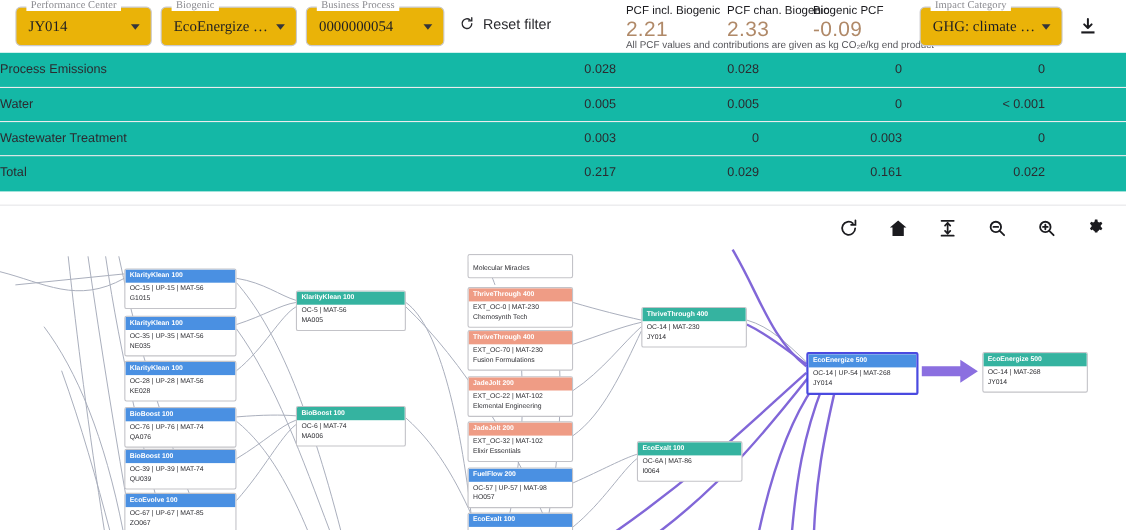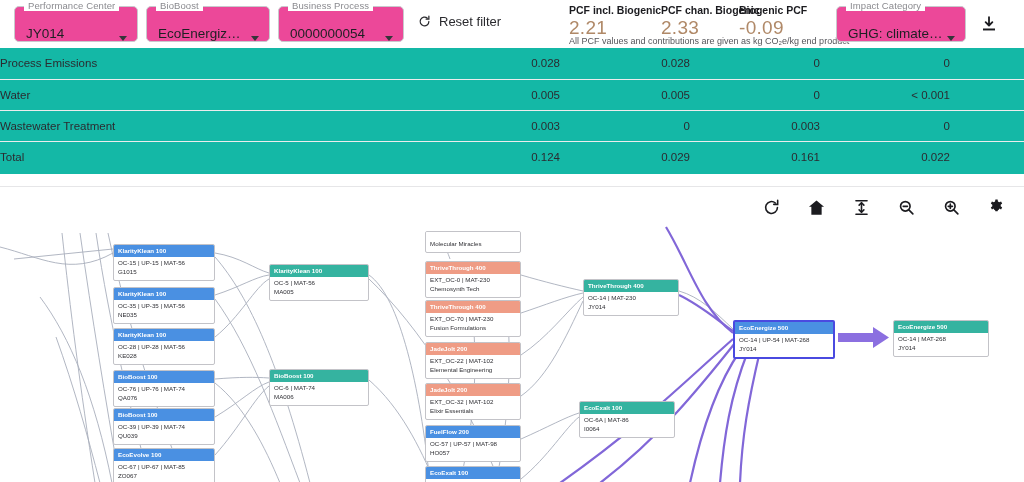--- a/index.html
+++ b/index.html
@@ -21,8 +21,8 @@
   .field {
     position: absolute; top: 6px; height: 36px;
     border: 1px solid #c9c9cd; border-radius: 5px;
-    background: #ec4899;
-    display: flex; align-items: flex-end;
+    background: #eab308;
+    display: flex; align-items: center; font-family: Liberation Serif, serif;
   }
   .field-legend {
     position: absolute; top: -7px; left: 9px;

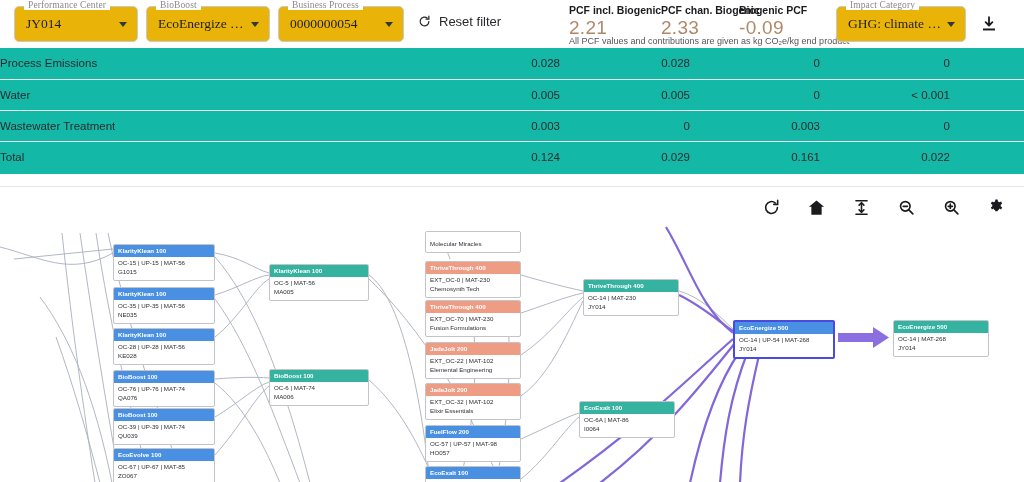--- a/index.html
+++ b/index.html
@@ -131,7 +131,7 @@
     </div>
 
     <div class="field" id="f-prod">
-      <span class="field-legend">BioBoost</span>
+      <span class="field-legend">Biogenic</span>
       <span class="field-value">EcoEnergize 500</span>
       <span class="caret"></span>
     </div>

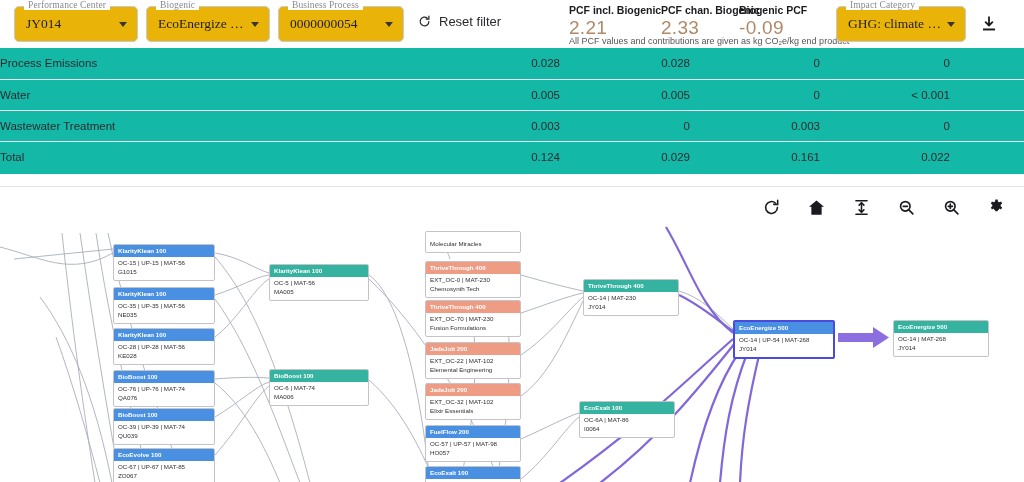--- a/index.html
+++ b/index.html
@@ -55,7 +55,7 @@
 
   
   .metric { position: absolute; top: 4px; }
-  .metric-label { font-size: 10.5px; font-weight: bold; color: #1b1b1f; white-space: nowrap; }
+  .metric-label { font-size: 10.5px; font-weight: normal; color: #1b1b1f; white-space: nowrap; }
   .metric-value { font-size: 19px; color: #b08968; margin-top: 1px; letter-spacing: .3px; }
   #m1 { left: 569px; } #m2 { left: 661px; } #m3 { left: 739px; }
   .metric-note {

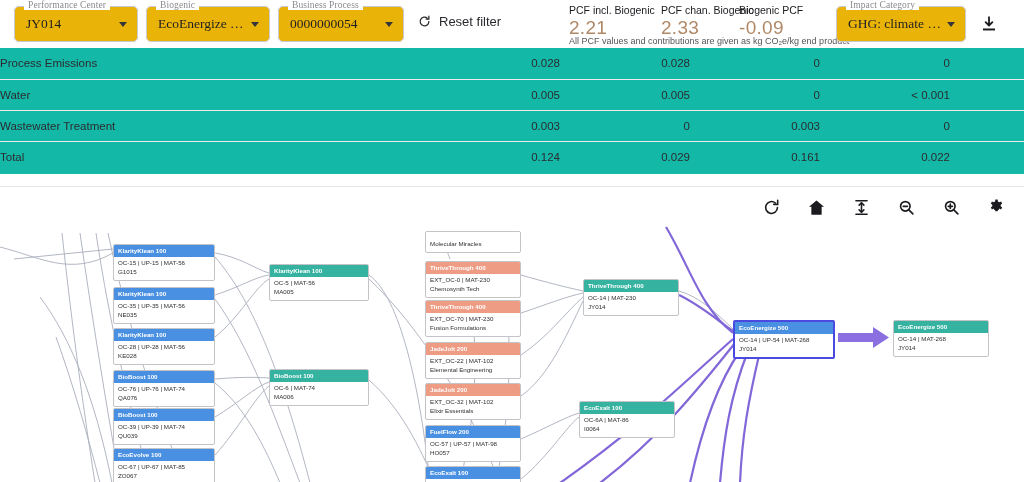--- a/index.html
+++ b/index.html
@@ -213,7 +213,7 @@
           </tr>
           <tr class="total">
             <td class="c-name">Total</td>
-            <td class="c-num">0.124</td>
+            <td class="c-num">0.217</td>
             <td class="c-num">0.029</td>
             <td class="c-num">0.161</td>
             <td class="c-num">0.022</td>

